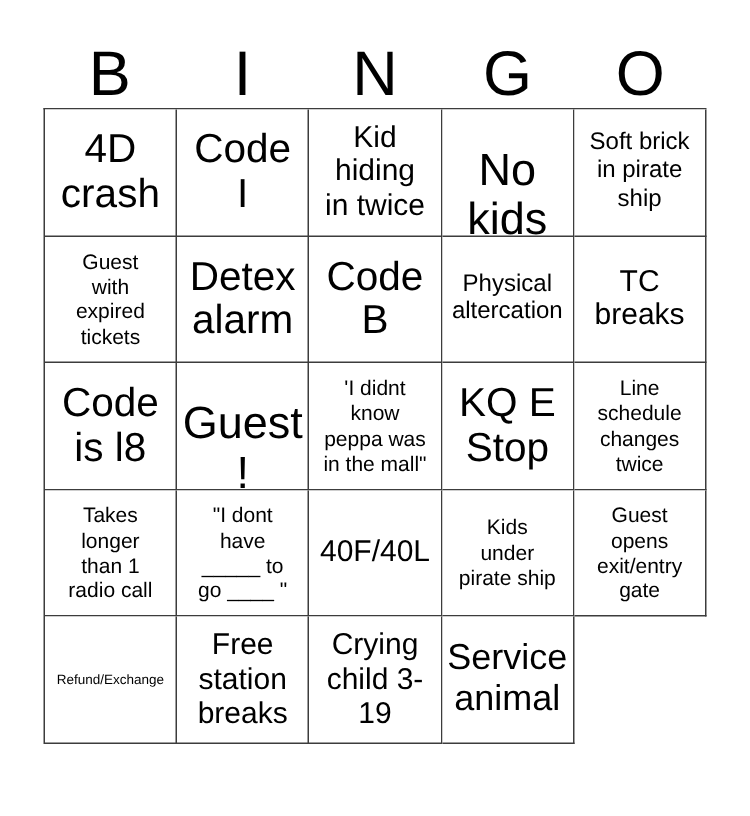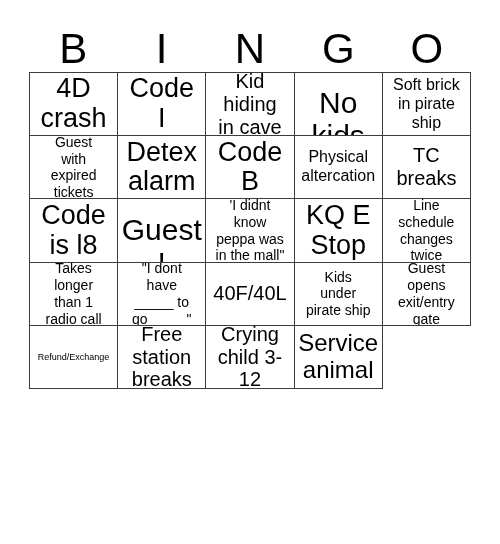--- a/index.html
+++ b/index.html
@@ -51,7 +51,7 @@
     left: 29px;
     top: 72px;
     width: 442px;
-    height: 317px;
+    height: 424px;
     display: grid;
     grid-template-columns: repeat(5, 1fr);
     grid-template-rows: repeat(5, 1fr);

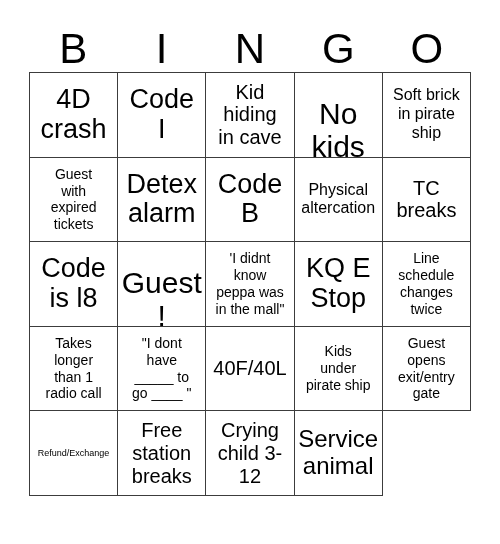--- a/index.html
+++ b/index.html
@@ -116,7 +116,7 @@
     <div class="cell fs-md">
         <span class="cell-text">Kid
 hiding
-in cave</span>
+in twice</span>
       </div>
     <div class="cell fs-xxl">
         <span class="cell-text">No

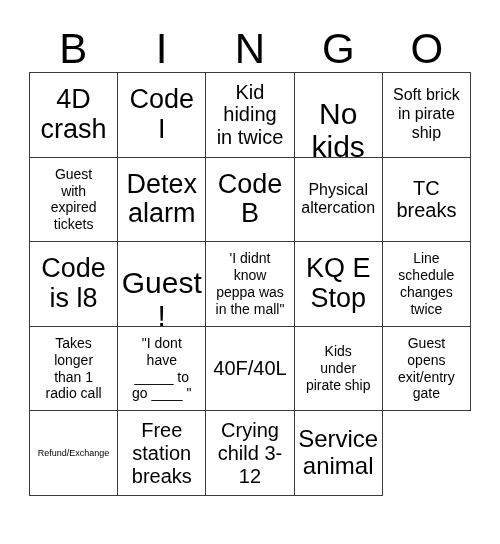--- a/index.html
+++ b/index.html
@@ -213,7 +213,7 @@
     <div class="cell fs-md">
         <span class="cell-text">Crying
 child 3-
-12</span>
+19</span>
       </div>
     <div class="cell fs-lg">
         <span class="cell-text">Service

